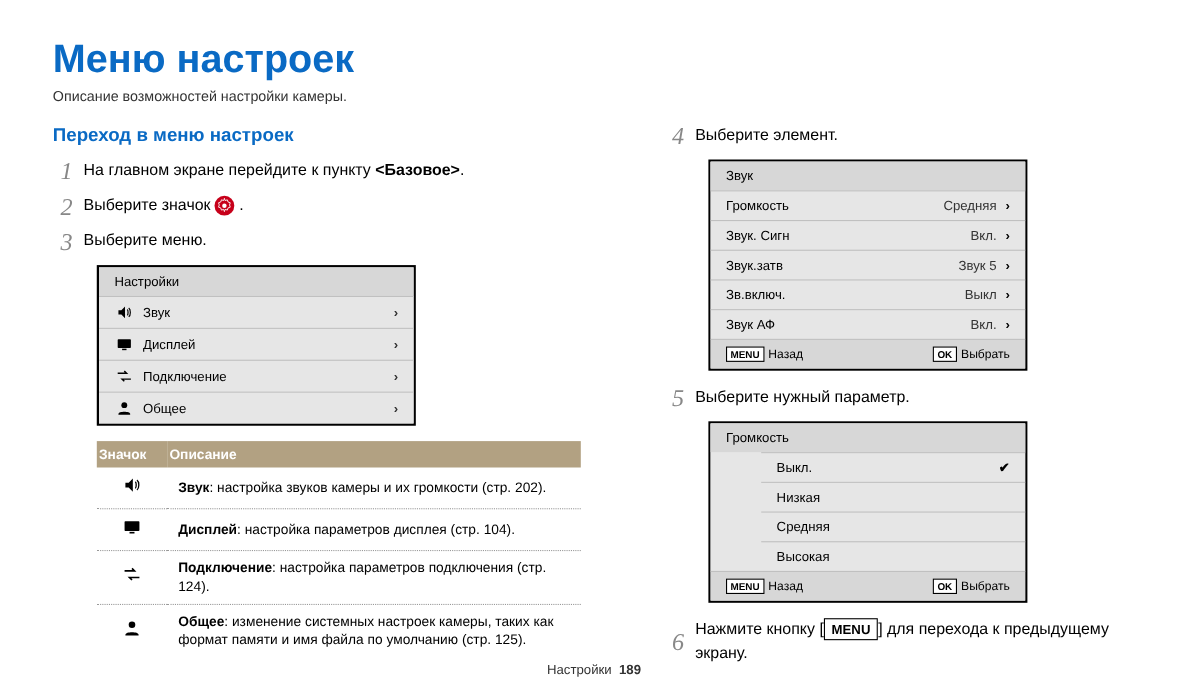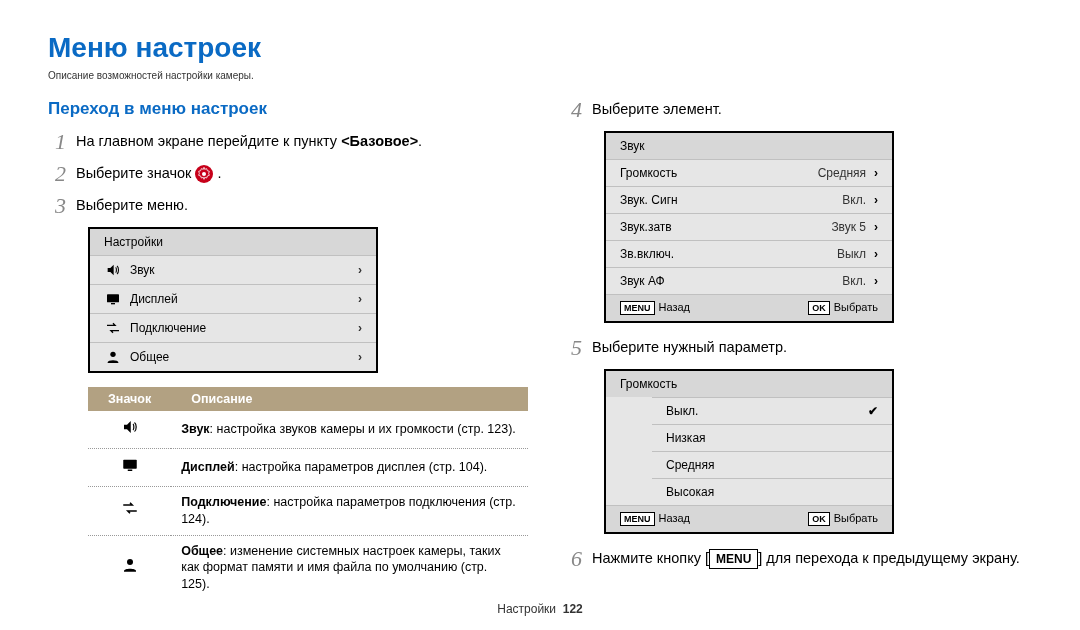--- a/index.html
+++ b/index.html
@@ -15,7 +15,7 @@
     }
     .page-title {
       color: #0a6ac4;
-      font-size: 28px;
+      font-size: 36px;
       font-weight: 700;
       margin-bottom: 6px;
     }

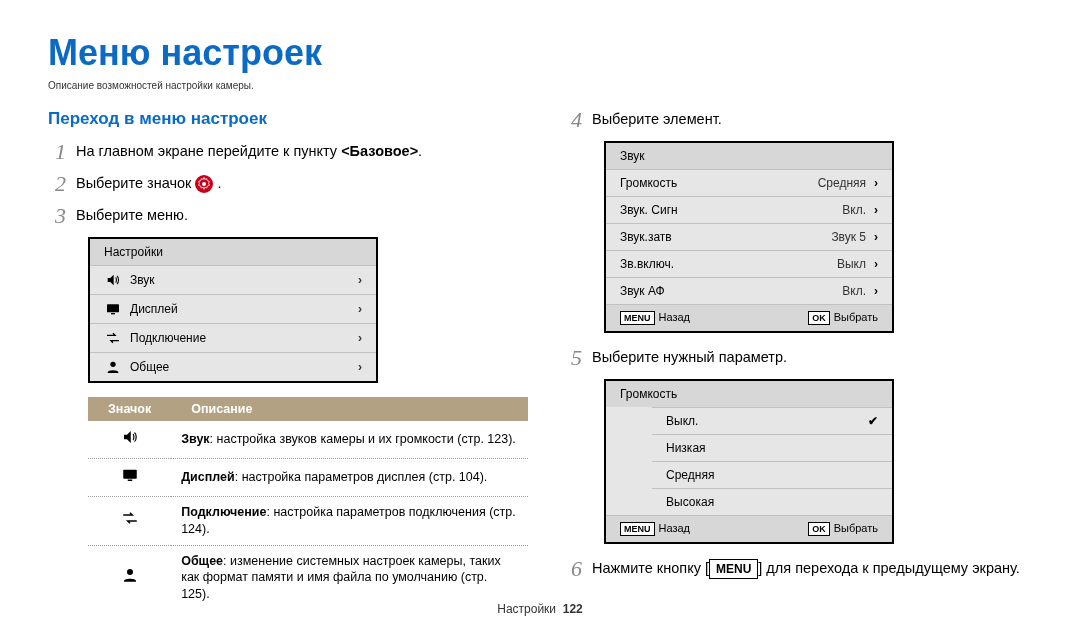--- a/index.html
+++ b/index.html
@@ -20,7 +20,7 @@
       margin-bottom: 6px;
     }
     .page-desc {
-      font-size: 10px;
+      font-size: 13px;
       color: #333;
       margin-bottom: 18px;
     }

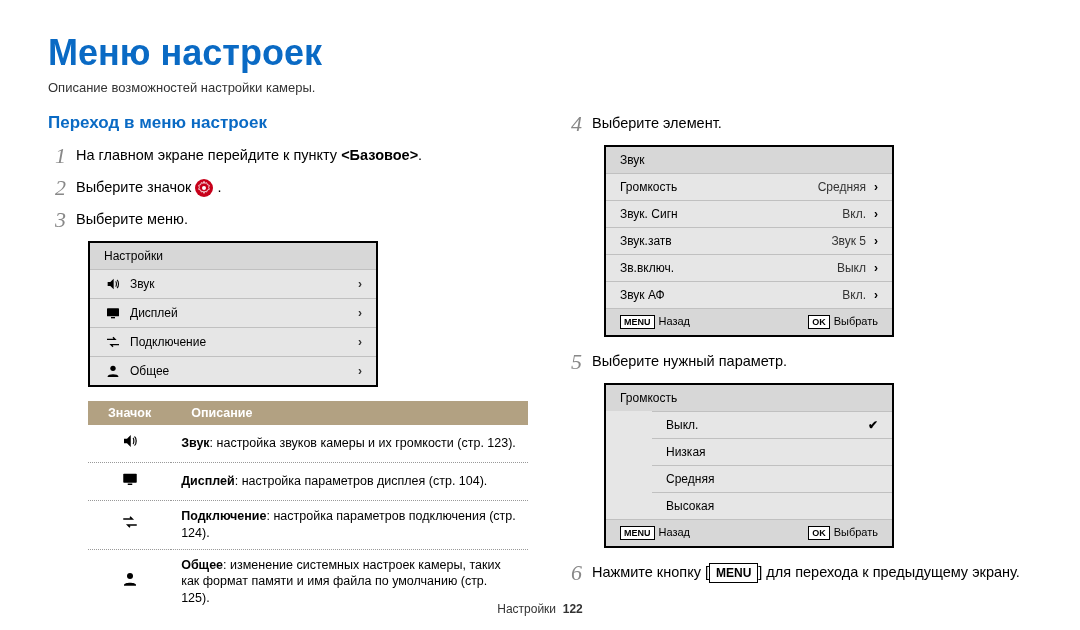--- a/index.html
+++ b/index.html
@@ -26,7 +26,7 @@
     }
     .cols {
       display: flex;
-      gap: 36px;
+      gap: 76px;
     }
     .col { flex: 1; }
     .section-title {

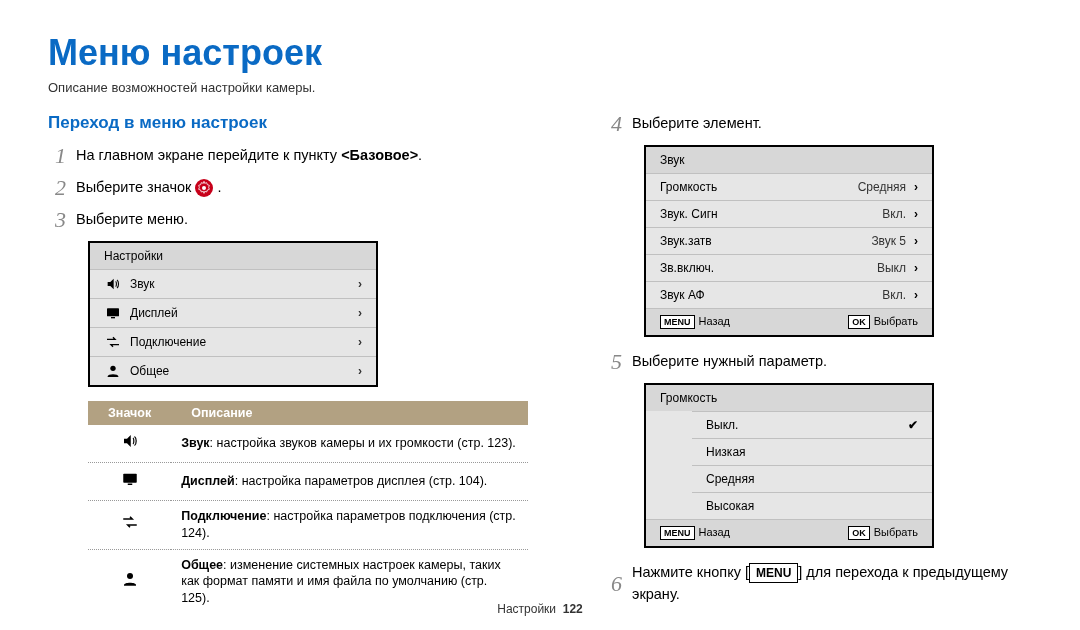--- a/index.html
+++ b/index.html
@@ -138,7 +138,7 @@
       color: #fff;
       font-weight: 700;
       text-align: left;
-      padding: 5px 20px;
+      padding: 5px 2px;
     }
     .desc-table th:first-child { width: 64px; }
     .desc-table td {

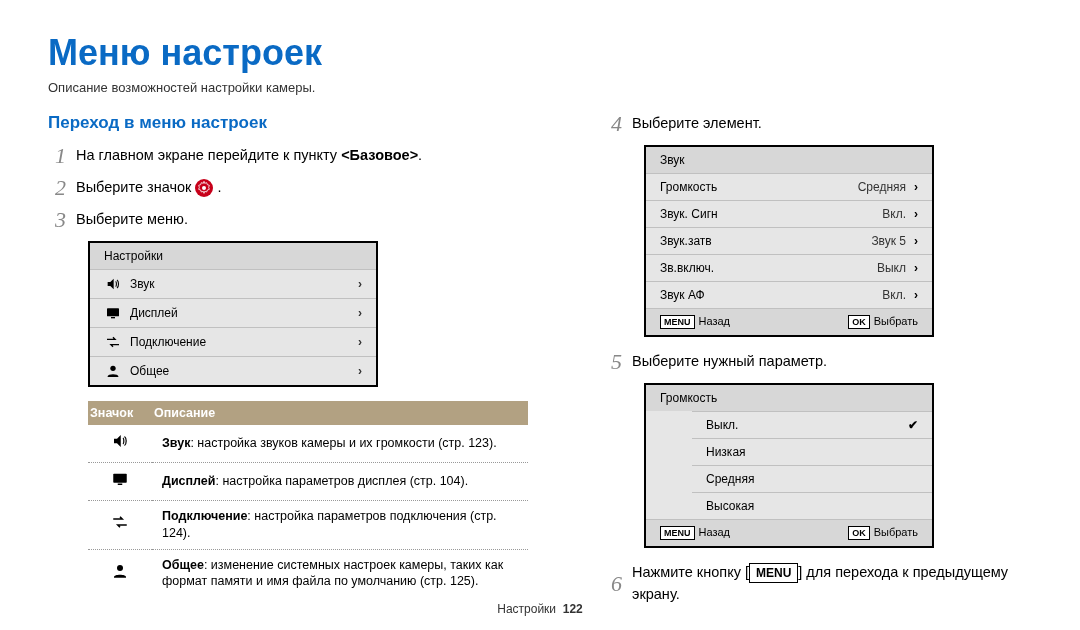--- a/index.html
+++ b/index.html
@@ -281,7 +281,7 @@
                   <path d="M4 9v6h4l5 5V4L8 9H4z"></path>
                   <path d="M16 8c1.5 1 1.5 7 0 8M18 6c3 2 3 10 0 12" fill="none" stroke="#000" stroke-width="1.6"></path>
                 </svg></span></td>
-        <td><b>Звук</b><span>: настройка звуков камеры и их громкости (стр. 123).</span></td>
+        <td><b>Звук</b><span>: настройка звуков камеры и их громкости (стр. 202).</span></td>
       </tr>
       <tr>
         <td class="td-icon"><span><svg class="icn-b" viewBox="0 0 24 24" fill="#000">

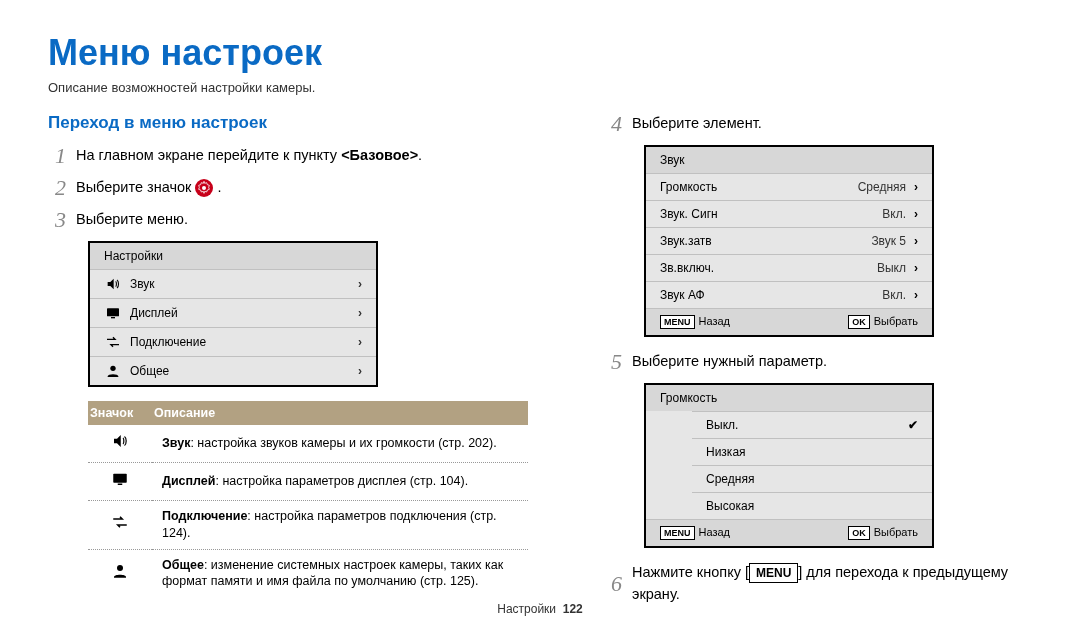--- a/index.html
+++ b/index.html
@@ -392,7 +392,7 @@
 </div>
 
 <div class="footer">
-  <span>Настройки</span>&nbsp;&nbsp;<b>122</b>
+  <span>Настройки</span>&nbsp;&nbsp;<b>189</b>
 </div>
 
 </body></html>

